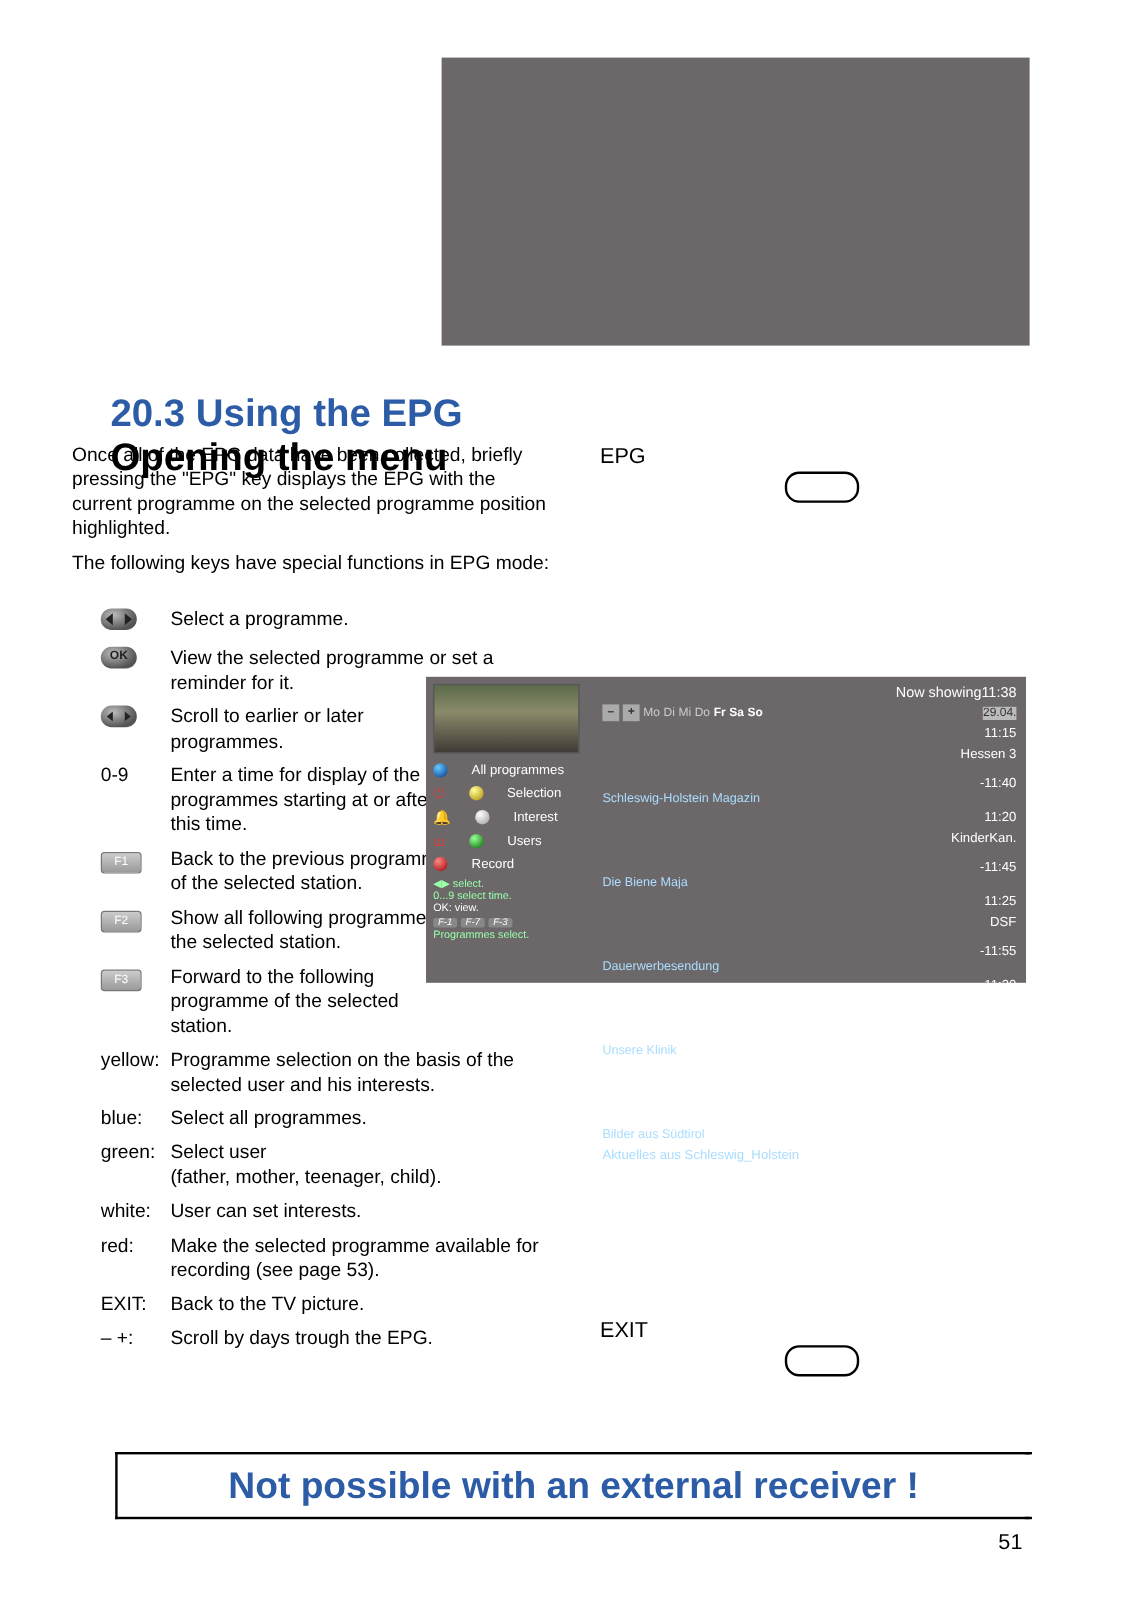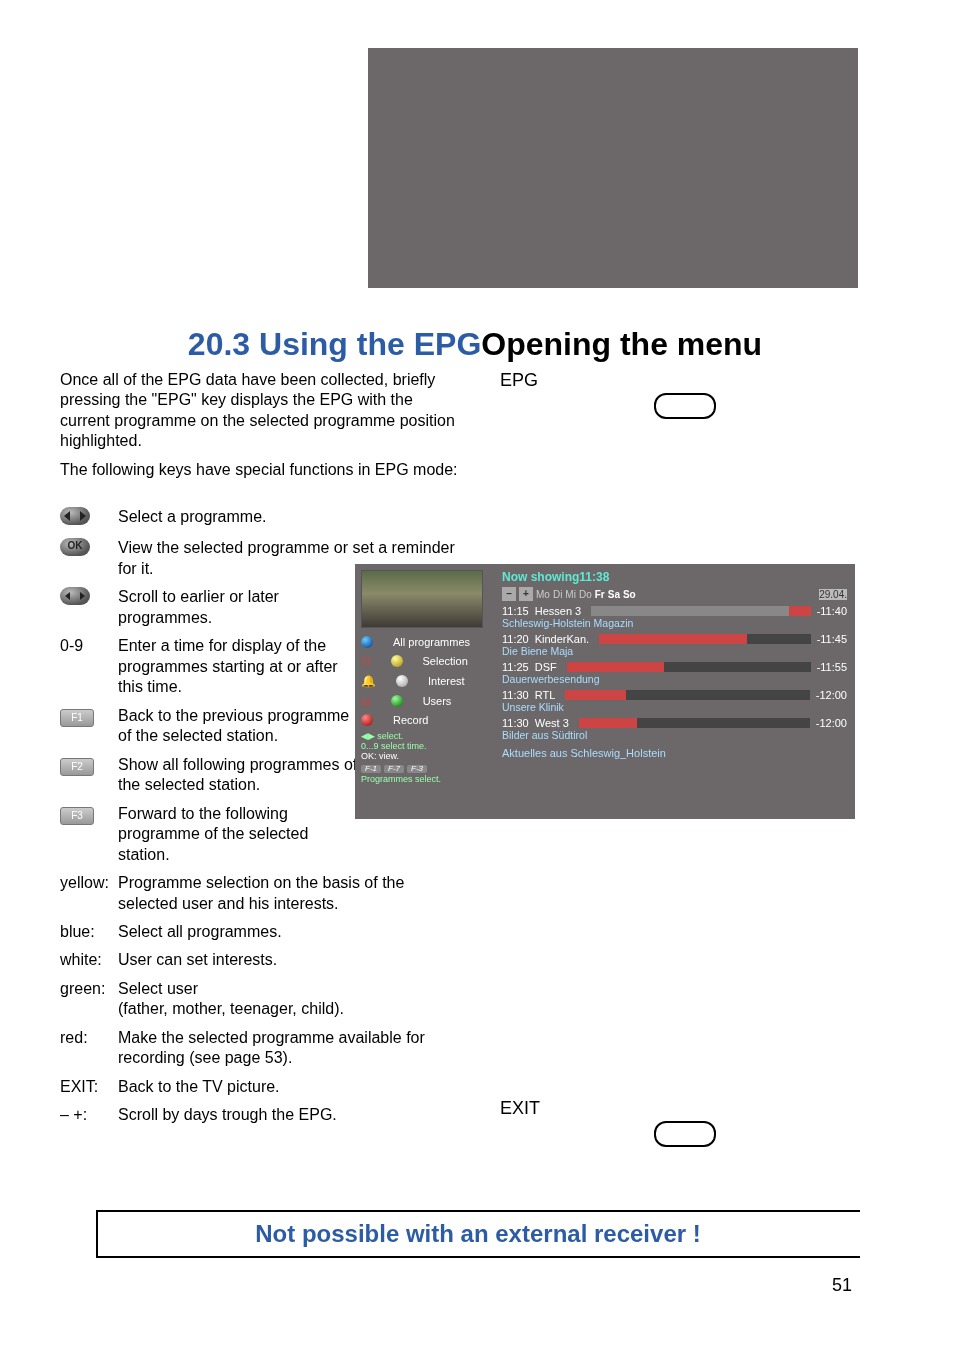--- a/index.html
+++ b/index.html
@@ -31,7 +31,8 @@
     left: 92px;
     right: 96px;
     display: flex;
-    justify-content: center;
+    justify-content: flex-start;
+    flex-direction: column;
   }
   .h-left {
     font-size: 32px;

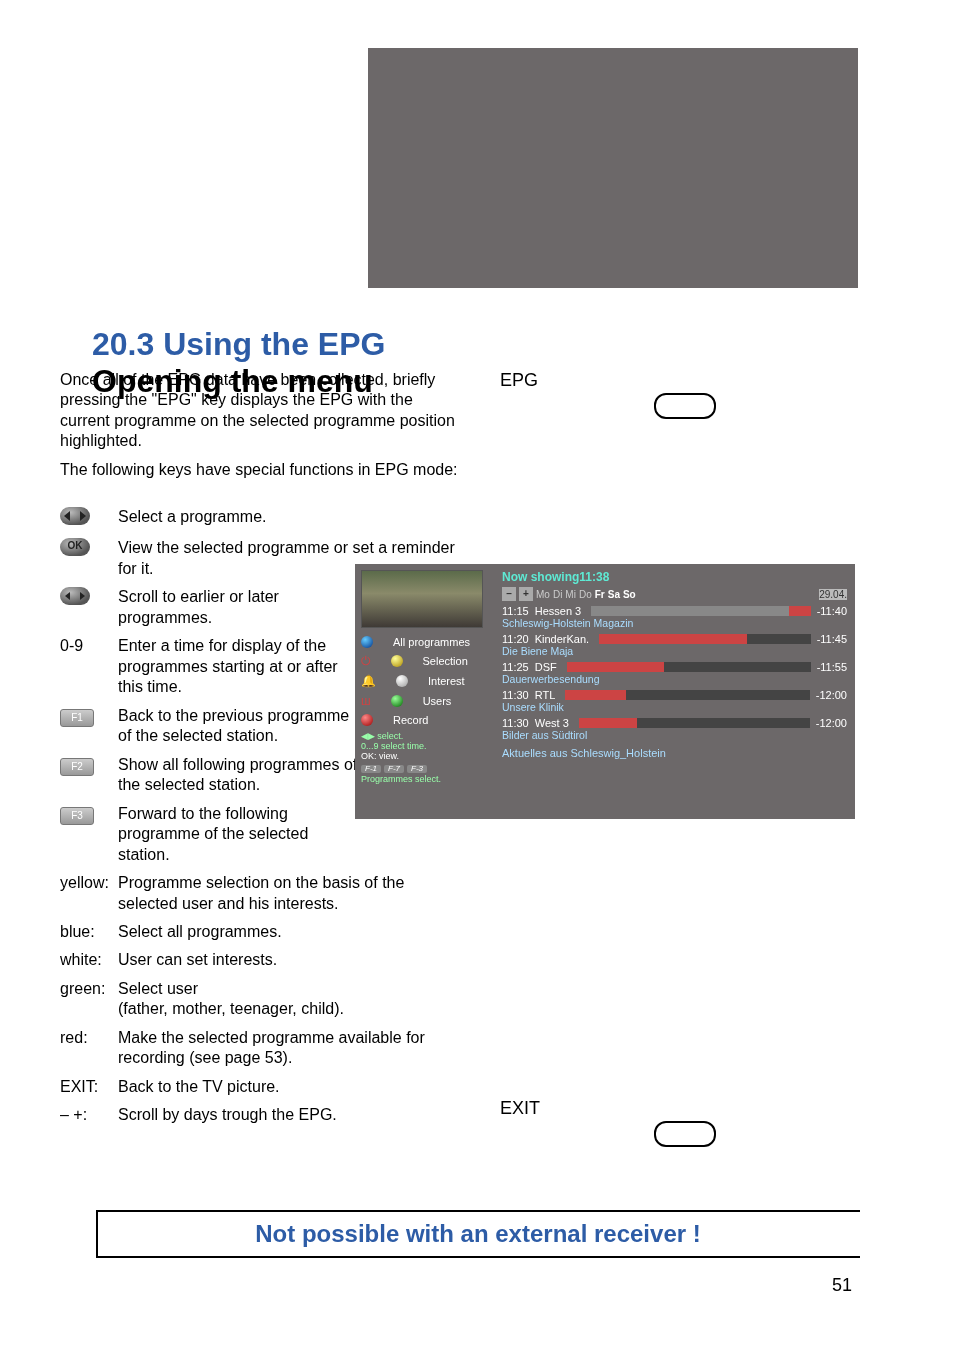--- a/index.html
+++ b/index.html
@@ -222,10 +222,10 @@
   }
   .epg-title-row {
     display: flex;
-    justify-content: flex-start;
+    justify-content: flex-end;
     font-size: 12px;
-    color: #5eead4;
-    font-weight: bold;
+    color: #ffffff;
+    font-weight: normal;
     margin-bottom: 3px;
   }
   .days-row {

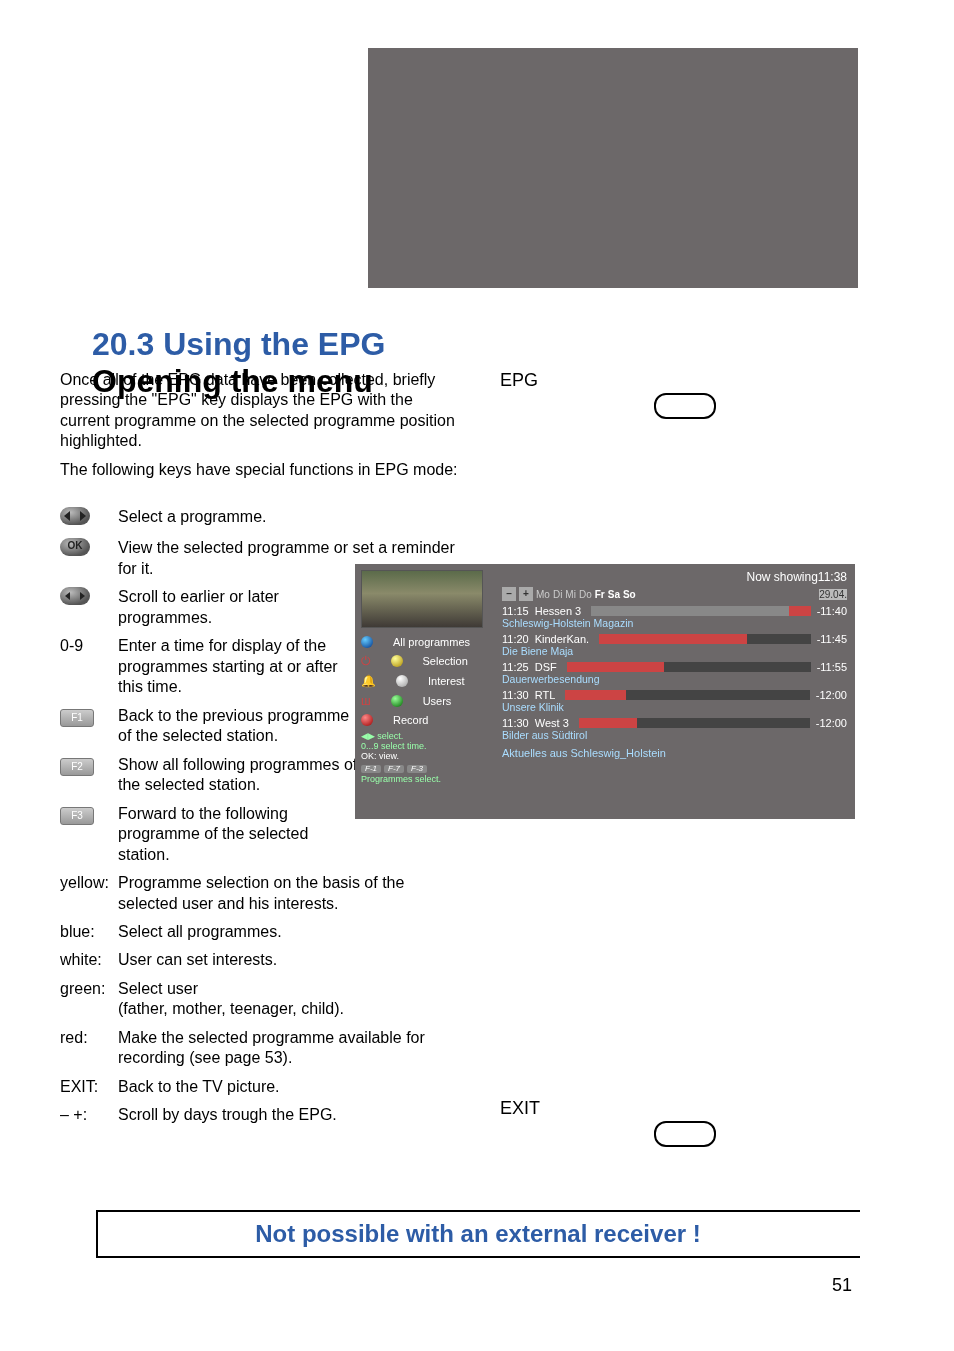--- a/index.html
+++ b/index.html
@@ -256,10 +256,11 @@
   }
   .prog-line1 {
     display: flex;
-    align-items: center;
+    align-items: flex-end;
     gap: 6px;
     font-size: 11px;
     color: #fff;
+    flex-direction: column;
   }
   .prog-line1 .bar {
     flex: 1;

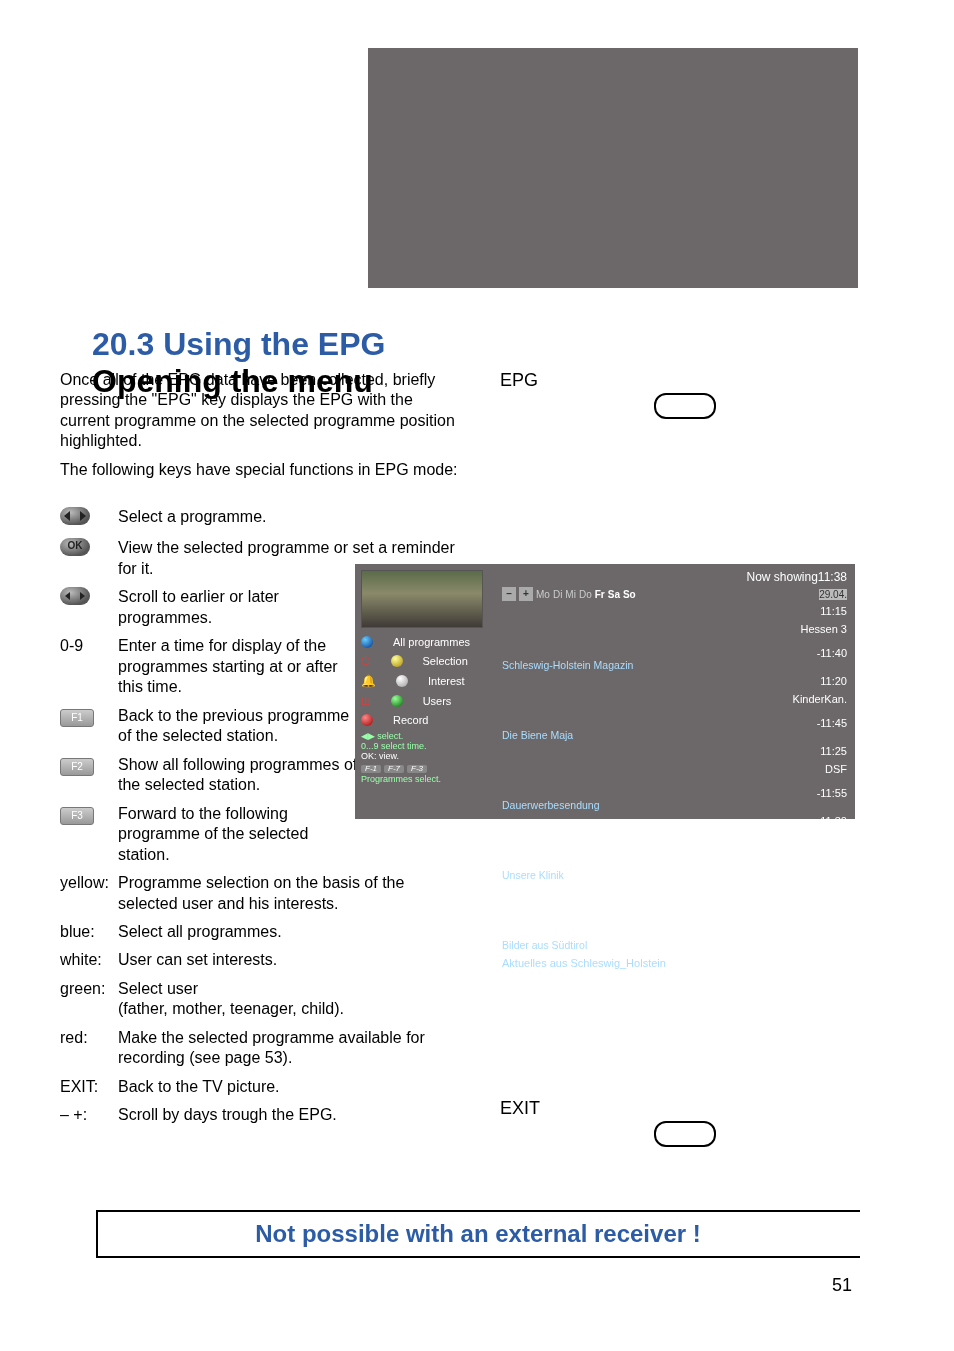--- a/index.html
+++ b/index.html
@@ -76,6 +76,7 @@
   .key-col1 {
     width: 58px;
     flex-shrink: 0;
+    margin-left: 24px;
   }
   .key-col2 {
     flex: 1;

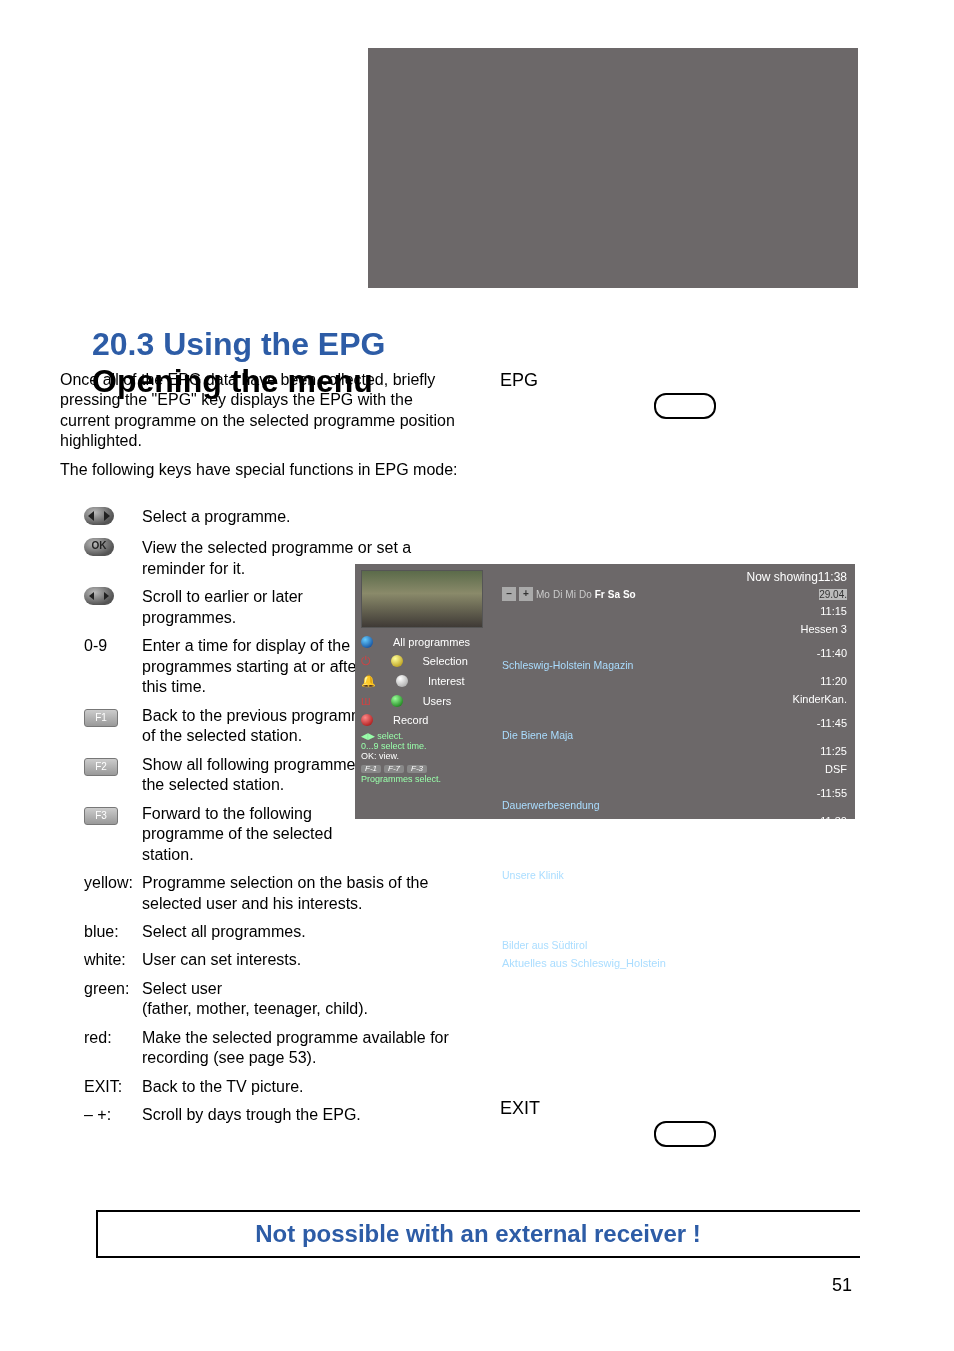--- a/index.html
+++ b/index.html
@@ -381,13 +381,13 @@
       <div class="key-col2">Select all programmes.</div>
     </div>
     <div class="key-row">
-      <div class="key-col1">white:</div>
-      <div class="key-col2">User can set interests.</div>
-    </div>
-    <div class="key-row">
       <div class="key-col1">green:</div>
       <div class="key-col2" style="white-space:pre-line">Select user
 (father, mother, teenager, child).</div>
+    </div>
+    <div class="key-row">
+      <div class="key-col1">white:</div>
+      <div class="key-col2">User can set interests.</div>
     </div>
     <div class="key-row">
       <div class="key-col1">red:</div>

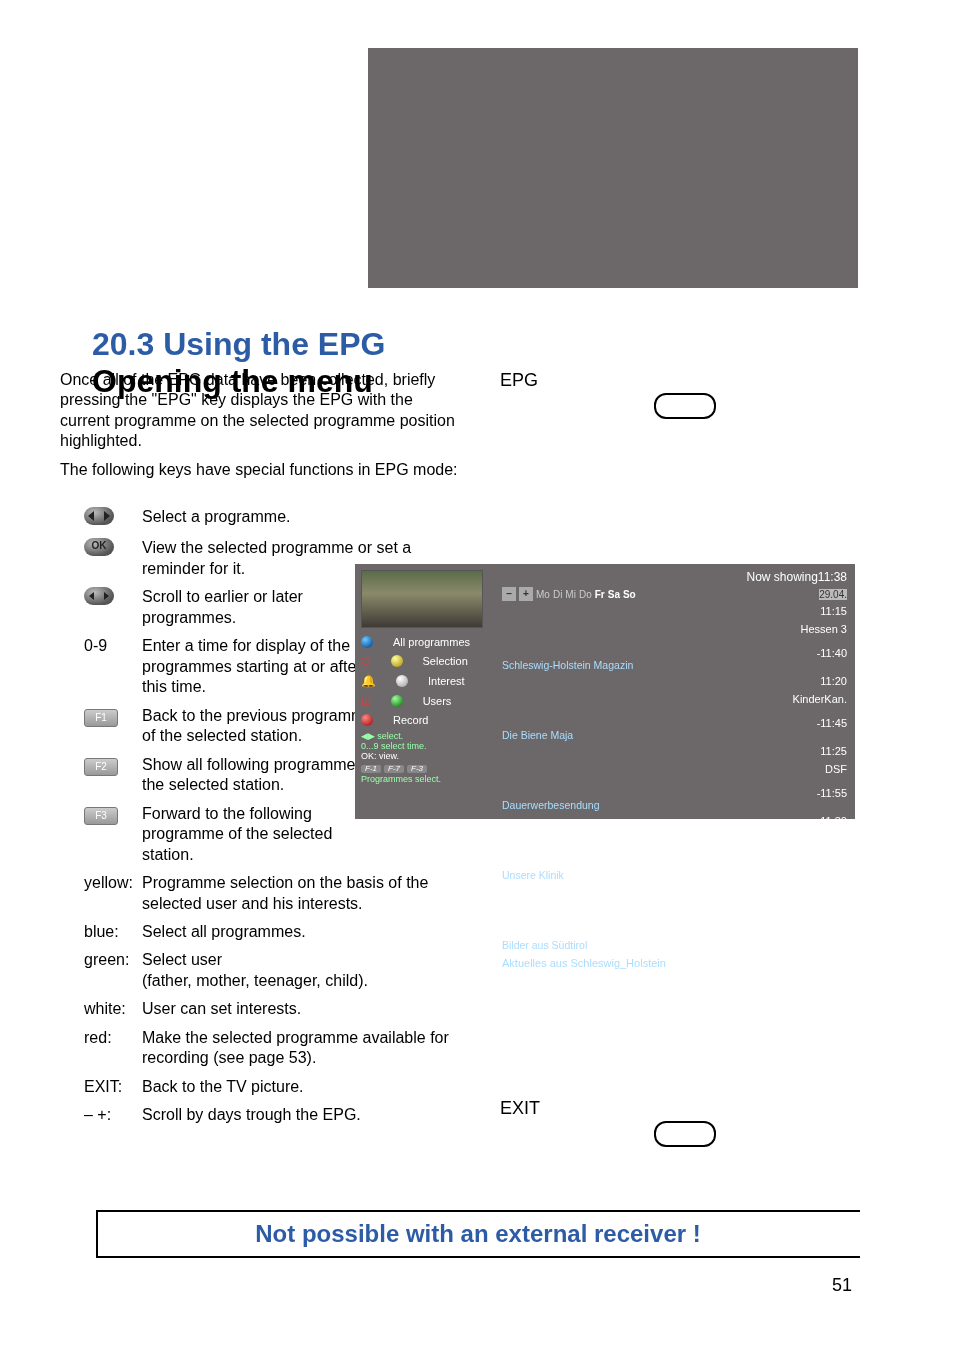--- a/index.html
+++ b/index.html
@@ -307,7 +307,7 @@
     border-right: none;
     padding: 8px 4px;
     text-align: center;
-    font-size: 24px;
+    font-size: 31px;
     font-weight: bold;
     color: #2d5ca6;
   }

